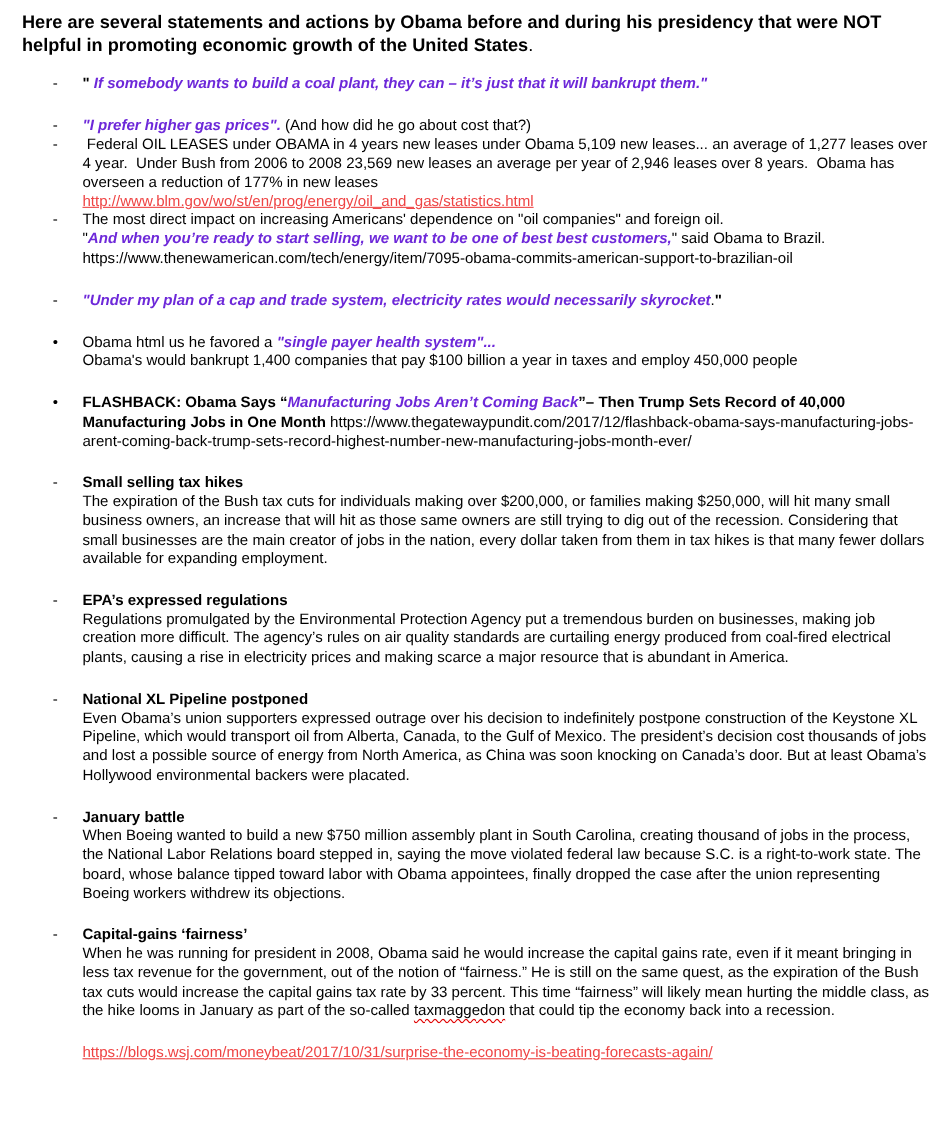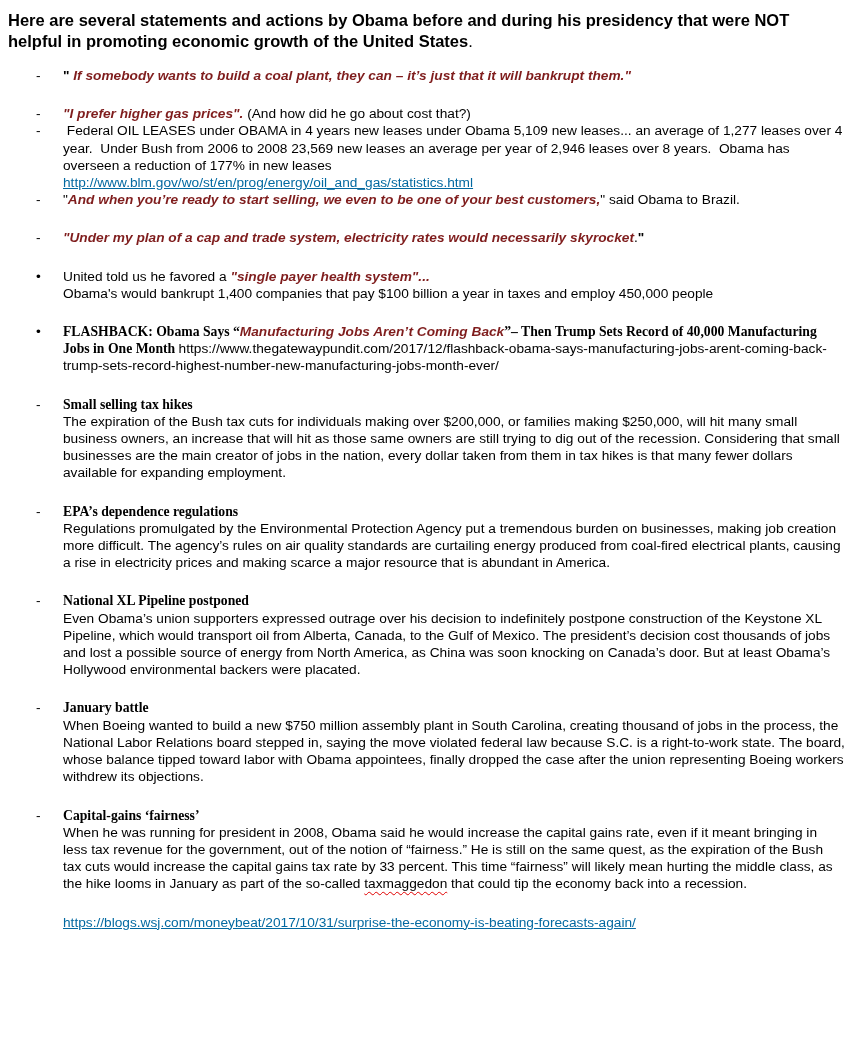--- a/index.html
+++ b/index.html
@@ -12,7 +12,7 @@
     -webkit-font-smoothing: antialiased;
   }
   .doc {
-    padding: 10px 17px 0 8px;
+    padding: 10px 17px 0 20px;
     box-sizing: border-box;
     width: 862px;
   }

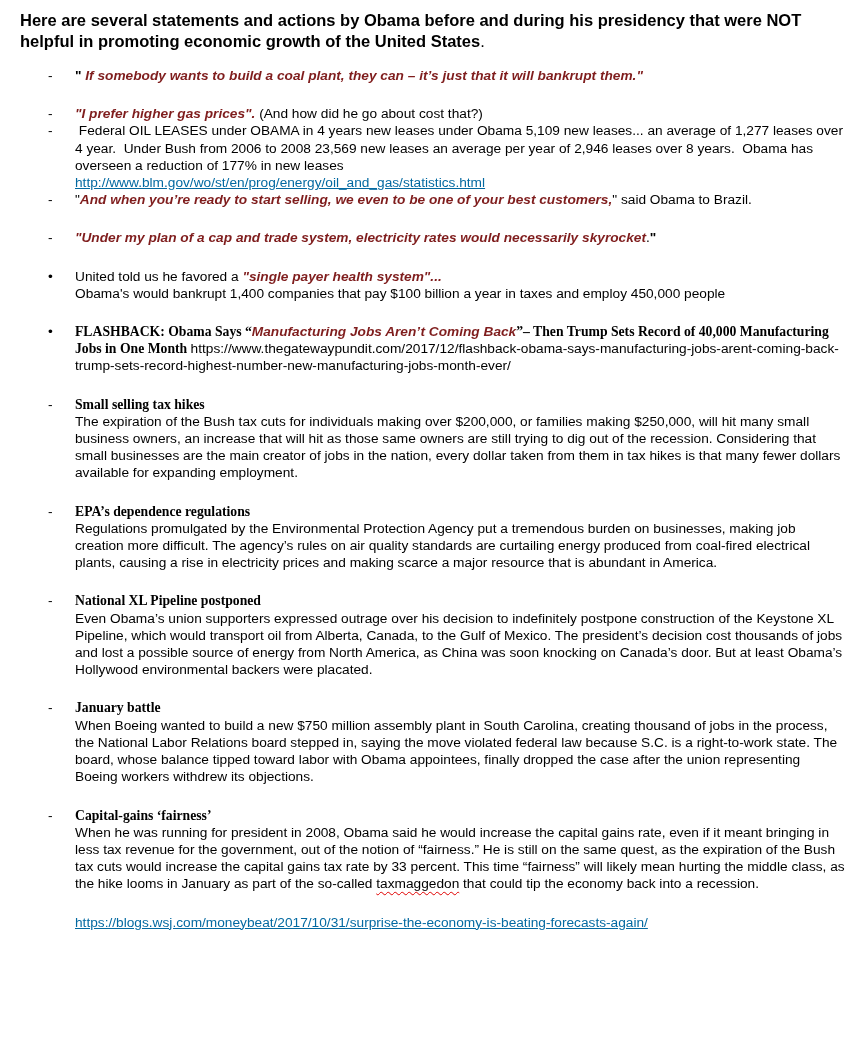--- a/index.html
+++ b/index.html
@@ -42,7 +42,7 @@
   .run.b  { font-weight: bold; font-family: Liberation Serif, serif; }
   .run.bq { font-weight: bold; }
   .run.rbi {
-    color: #7f1d1d;
+    color: #6d28d9;
     font-weight: bold;
     font-style: italic;
   }

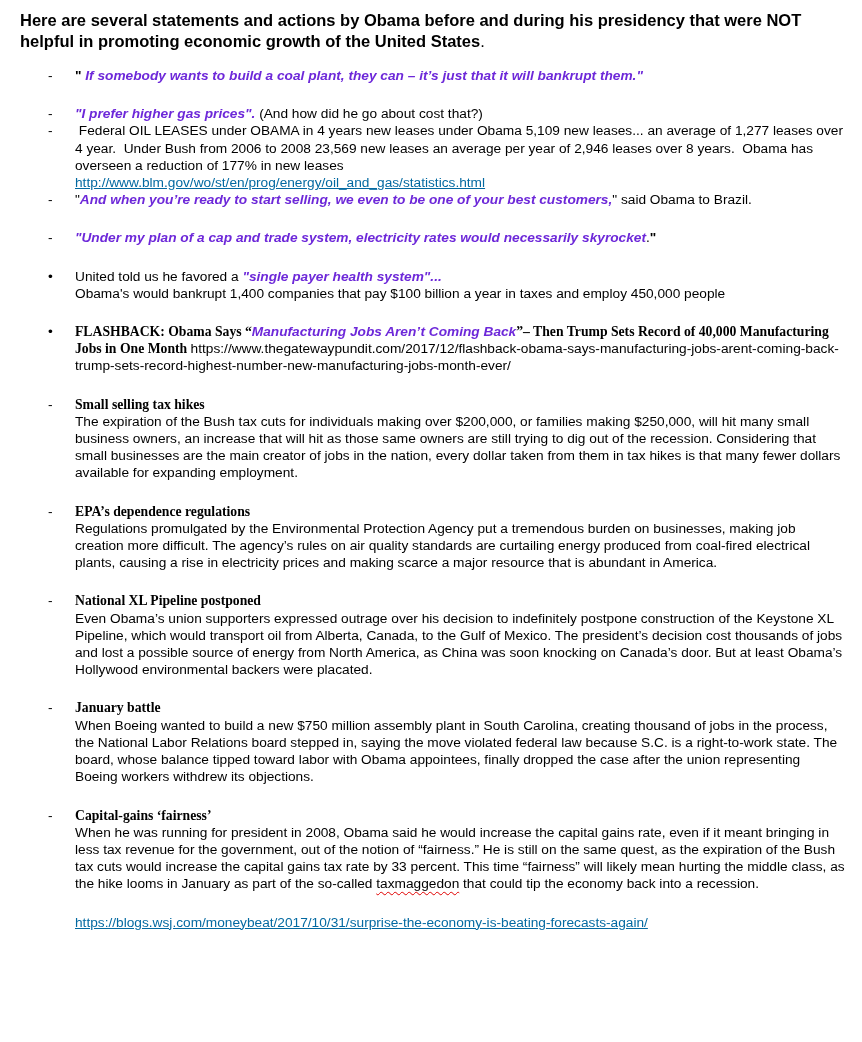--- a/index.html
+++ b/index.html
@@ -47,7 +47,7 @@
     font-style: italic;
   }
   .run.link {
-    color: #0369a1;
+    color: #ef4444;
     text-decoration: underline;
     cursor: pointer;
   }

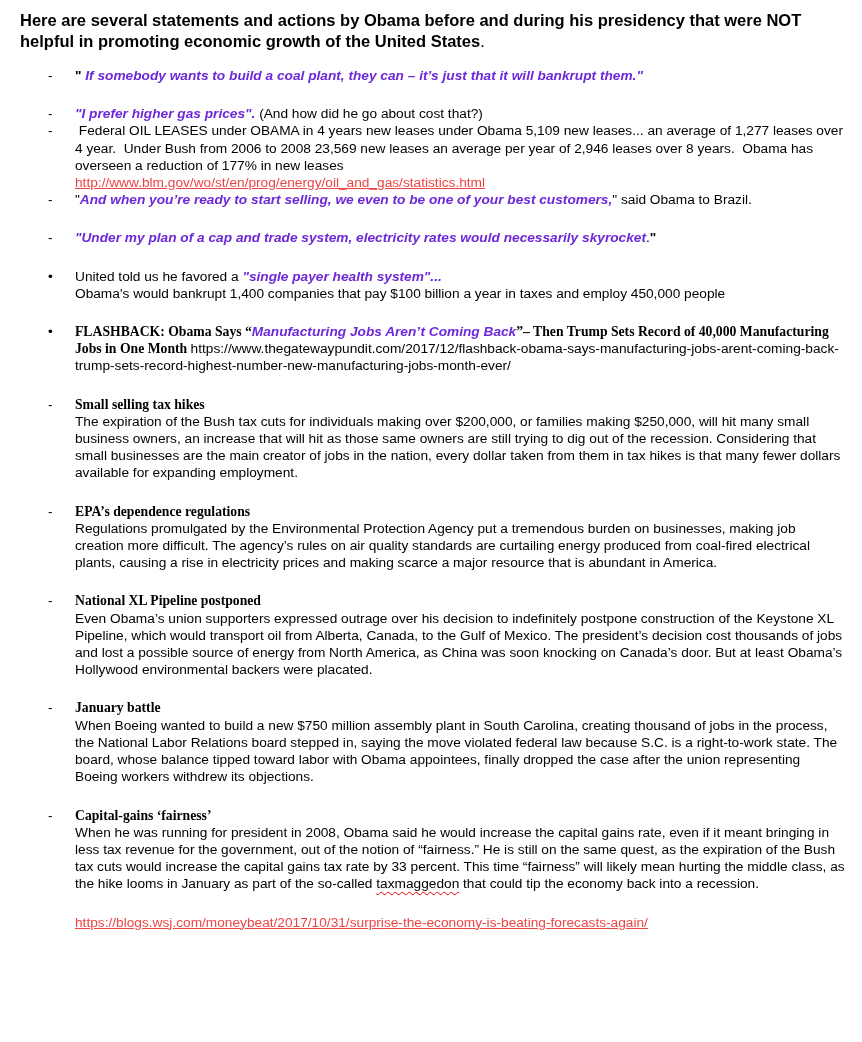--- a/index.html
+++ b/index.html
@@ -86,6 +86,7 @@
       <div class="block">
         <span class="marker">-</span>
         <div class="content">
+          <div class="line"><span class="run n">The most direct impact on increasing Americans' dependence on "oil companies" and foreign oil.</span></div>
           <div class="line"><span class="run n">"</span><span class="run rbi">And when you’re ready to start selling, we even to be one of your best customers,</span><span class="run n">" said Obama to Brazil.</span></div>
         </div>
       </div>

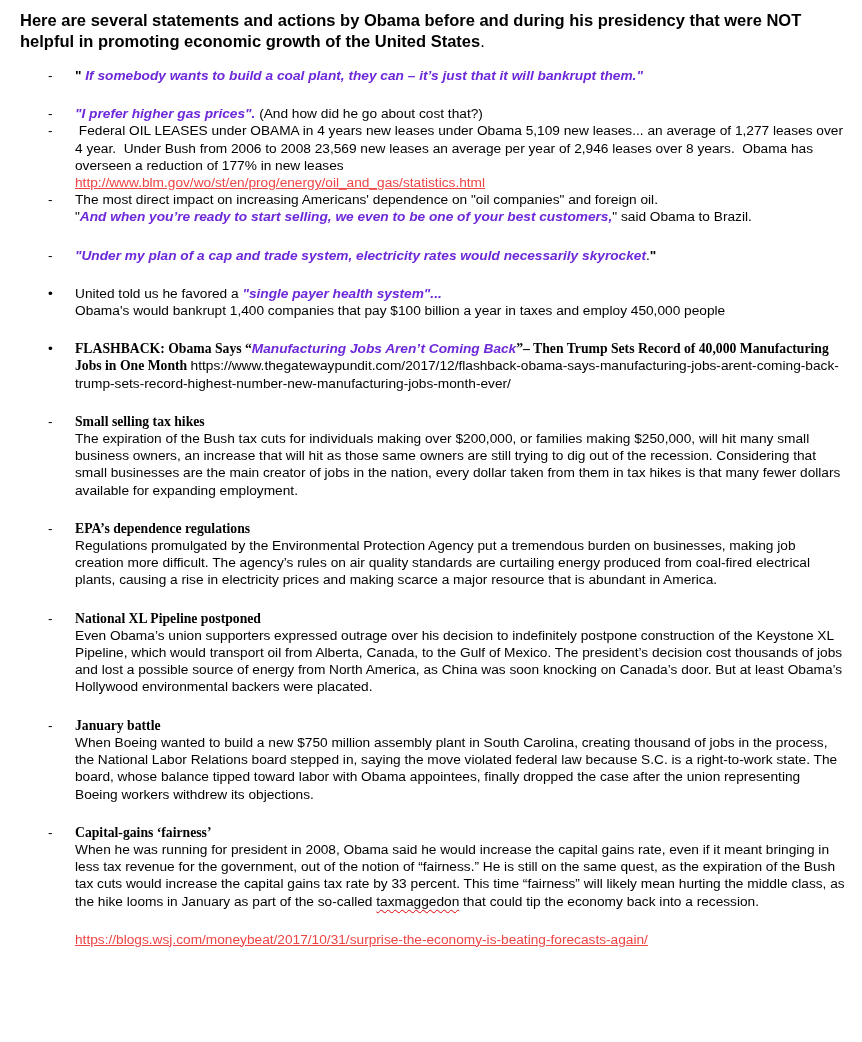--- a/index.html
+++ b/index.html
@@ -87,7 +87,7 @@
         <span class="marker">-</span>
         <div class="content">
           <div class="line"><span class="run n">The most direct impact on increasing Americans' dependence on "oil companies" and foreign oil.</span></div>
-          <div class="line"><span class="run n">"</span><span class="run rbi">And when you’re ready to start selling, we even to be one of your best customers,</span><span class="run n">" said Obama to Brazil.</span></div>
+          <div class="line"><span class="run n">"</span><span class="run rbi">And when you’re ready to start selling, we want to be one of best best customers,</span><span class="run n">" said Obama to Brazil.</span></div>
         </div>
       </div>
       <div class="block gap">

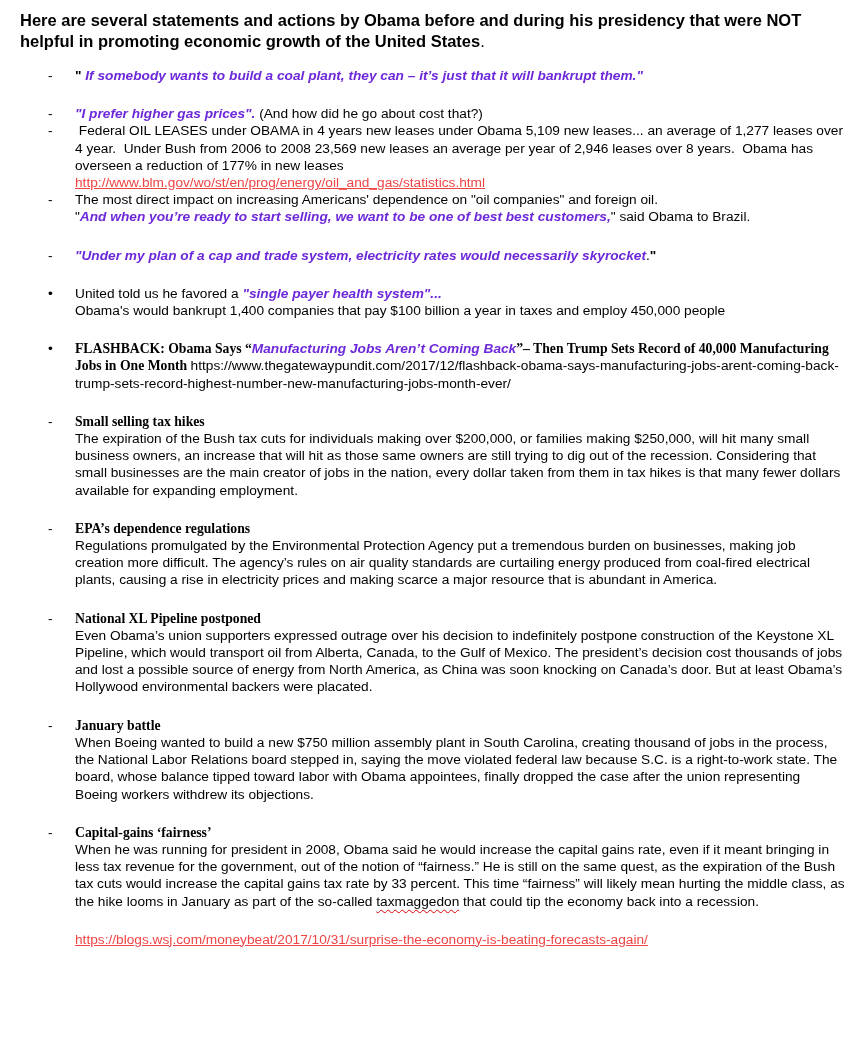--- a/index.html
+++ b/index.html
@@ -88,6 +88,7 @@
         <div class="content">
           <div class="line"><span class="run n">The most direct impact on increasing Americans' dependence on "oil companies" and foreign oil.</span></div>
           <div class="line"><span class="run n">"</span><span class="run rbi">And when you’re ready to start selling, we want to be one of best best customers,</span><span class="run n">" said Obama to Brazil.</span></div>
+          <div class="line"><span class="run n">https://www.thenewamerican.com/tech/energy/item/7095-obama-commits-american-support-to-brazilian-oil</span></div>
         </div>
       </div>
       <div class="block gap">

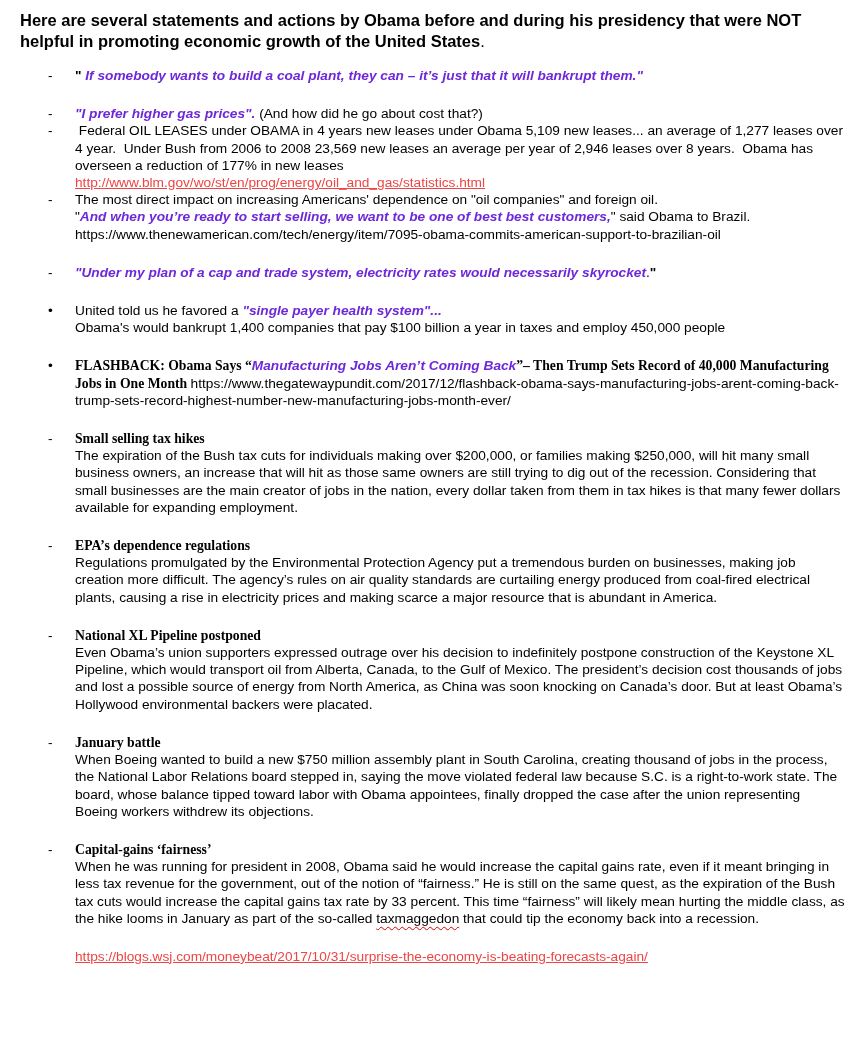--- a/index.html
+++ b/index.html
@@ -100,7 +100,7 @@
       <div class="block gap">
         <span class="marker">•</span>
         <div class="content">
-          <div class="line"><span class="run n">United told us he favored a </span><span class="run rbi">"single payer health system"...</span></div>
+          <div class="line"><span class="run n">Obama html us he favored a </span><span class="run rbi">"single payer health system"...</span></div>
           <div class="line"><span class="run n">Obama's would bankrupt 1,400 companies that pay $100 billion a year in taxes and employ 450,000 people</span></div>
         </div>
       </div>

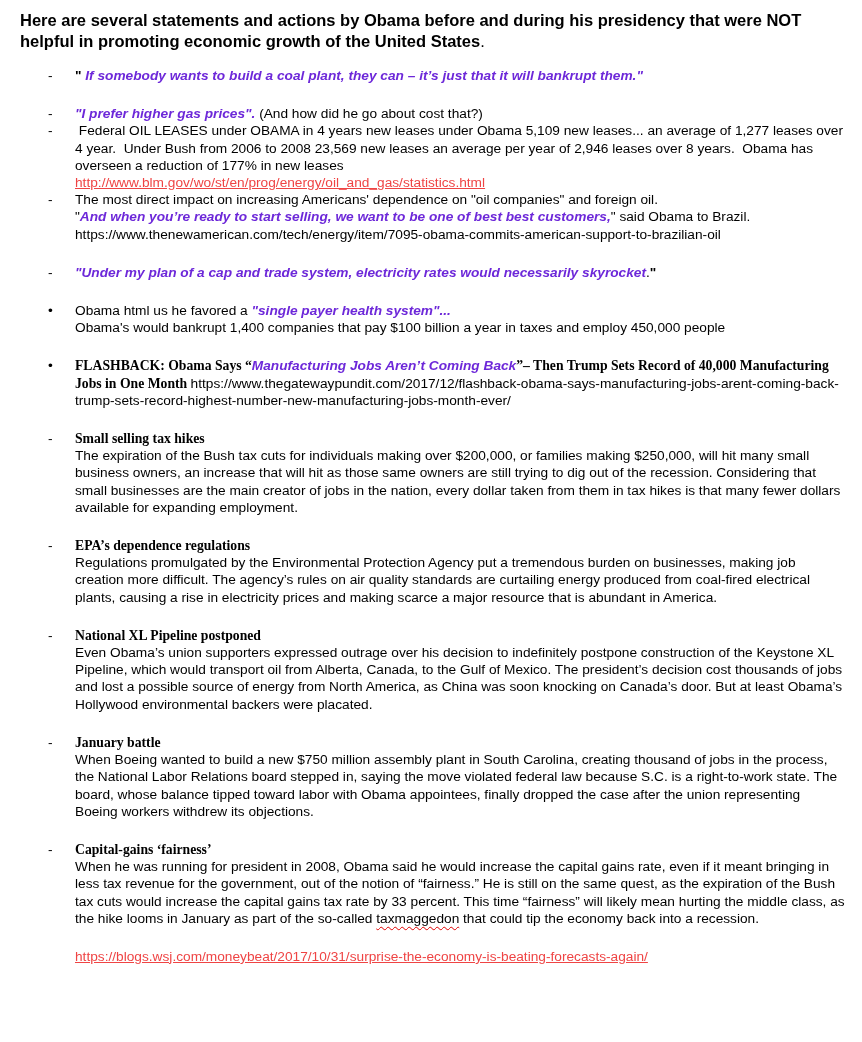--- a/index.html
+++ b/index.html
@@ -39,7 +39,7 @@
   .run.tb { font-weight: bold; }
   .run.tn { font-weight: normal; }
   .run.n  { }
-  .run.b  { font-weight: bold; font-family: Liberation Serif, serif; }
+  .run.b  { font-weight: bold; }
   .run.bq { font-weight: bold; }
   .run.rbi {
     color: #6d28d9;

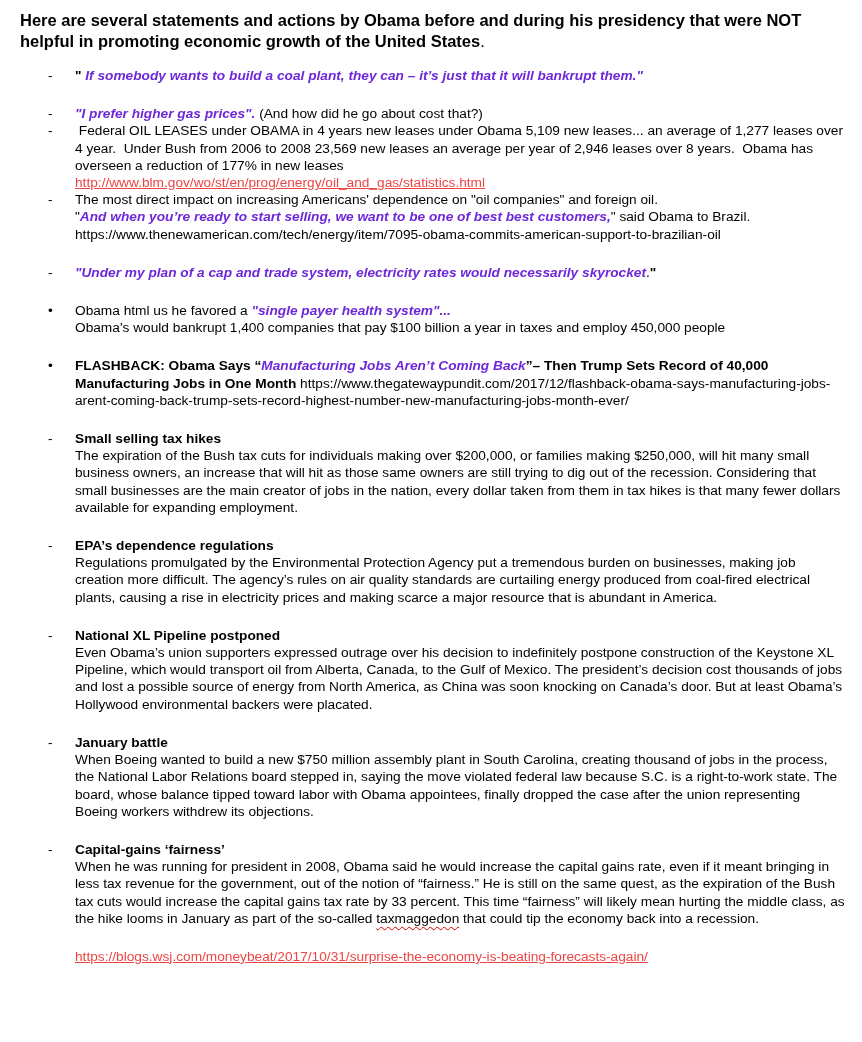--- a/index.html
+++ b/index.html
@@ -120,7 +120,7 @@
       <div class="block gap">
         <span class="marker">-</span>
         <div class="content">
-          <div class="line"><span class="run b">EPA’s dependence regulations</span></div>
+          <div class="line"><span class="run b">EPA’s expressed regulations</span></div>
           <div class="line"><span class="run n">Regulations promulgated by the Environmental Protection Agency put a tremendous burden on businesses, making job creation more difficult. The agency’s rules on air quality standards are curtailing energy produced from coal-fired electrical plants, causing a rise in electricity prices and making scarce a major resource that is abundant in America.</span></div>
         </div>
       </div>

